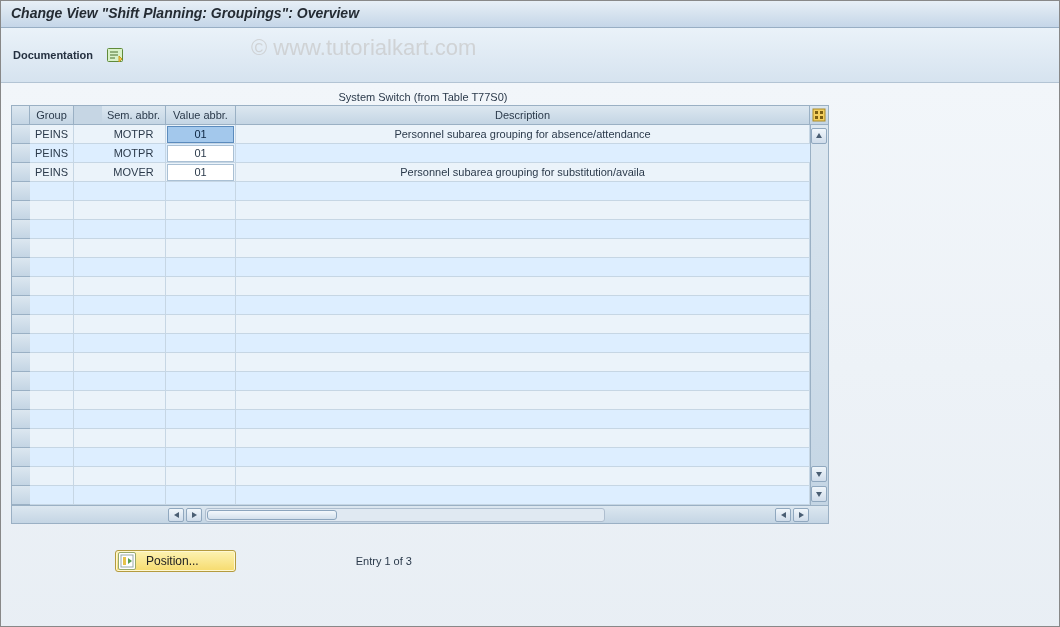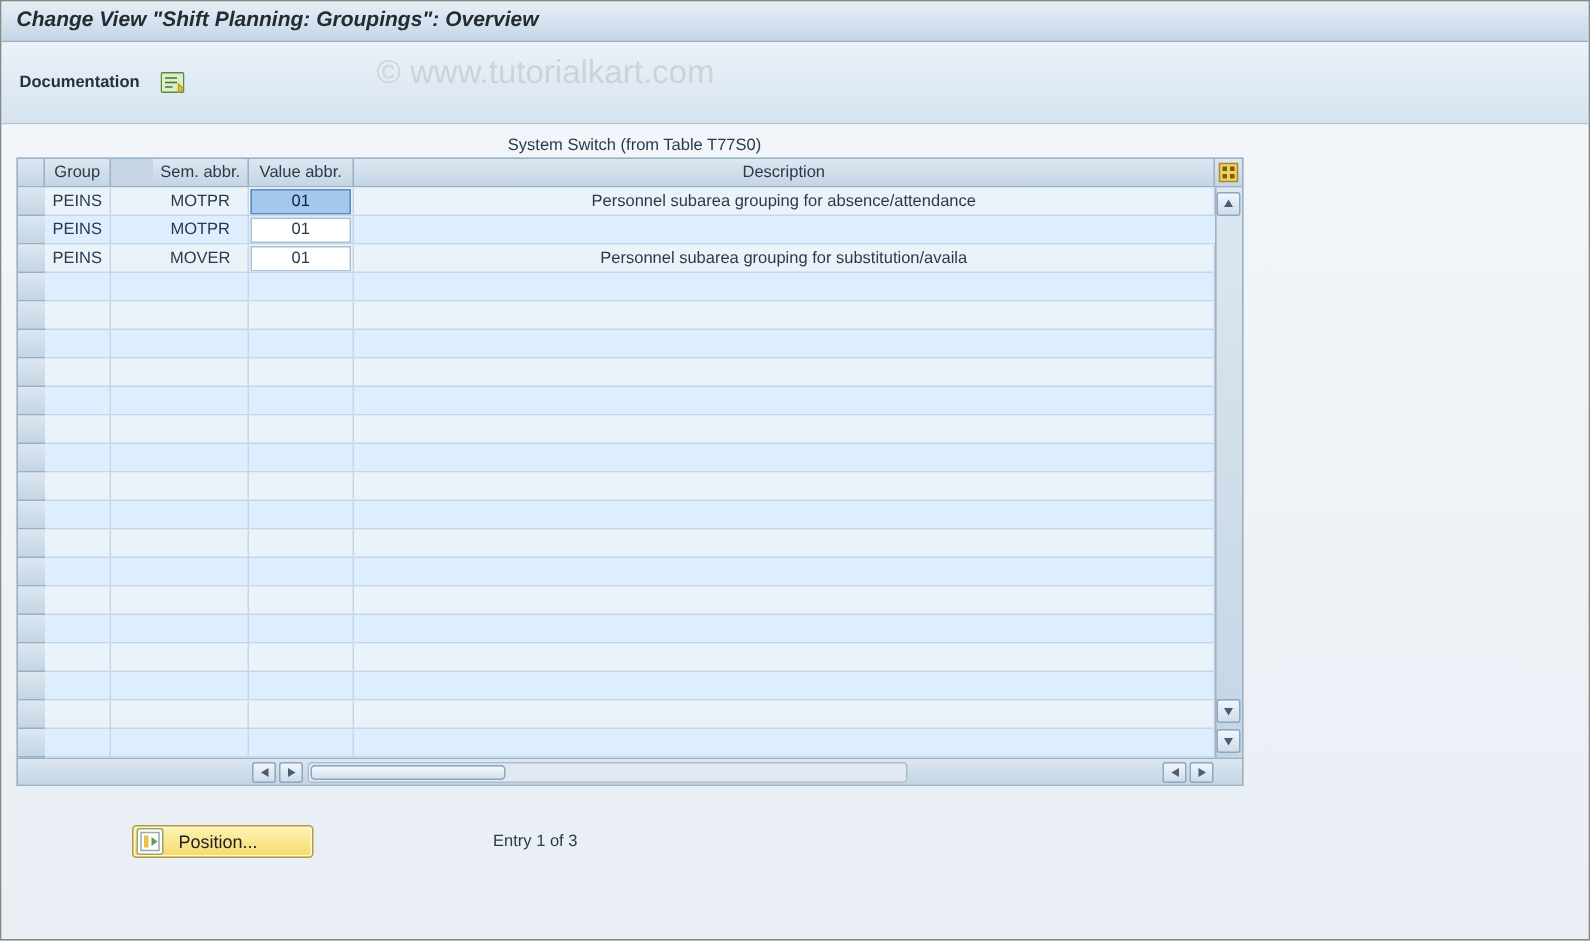--- a/index.html
+++ b/index.html
@@ -215,7 +215,7 @@
       display:flex;
       align-items:center;
       gap: 120px;
-      margin-left: 77px;
+      margin-left: 104px;
     }
     .position-btn {
       display:flex;

